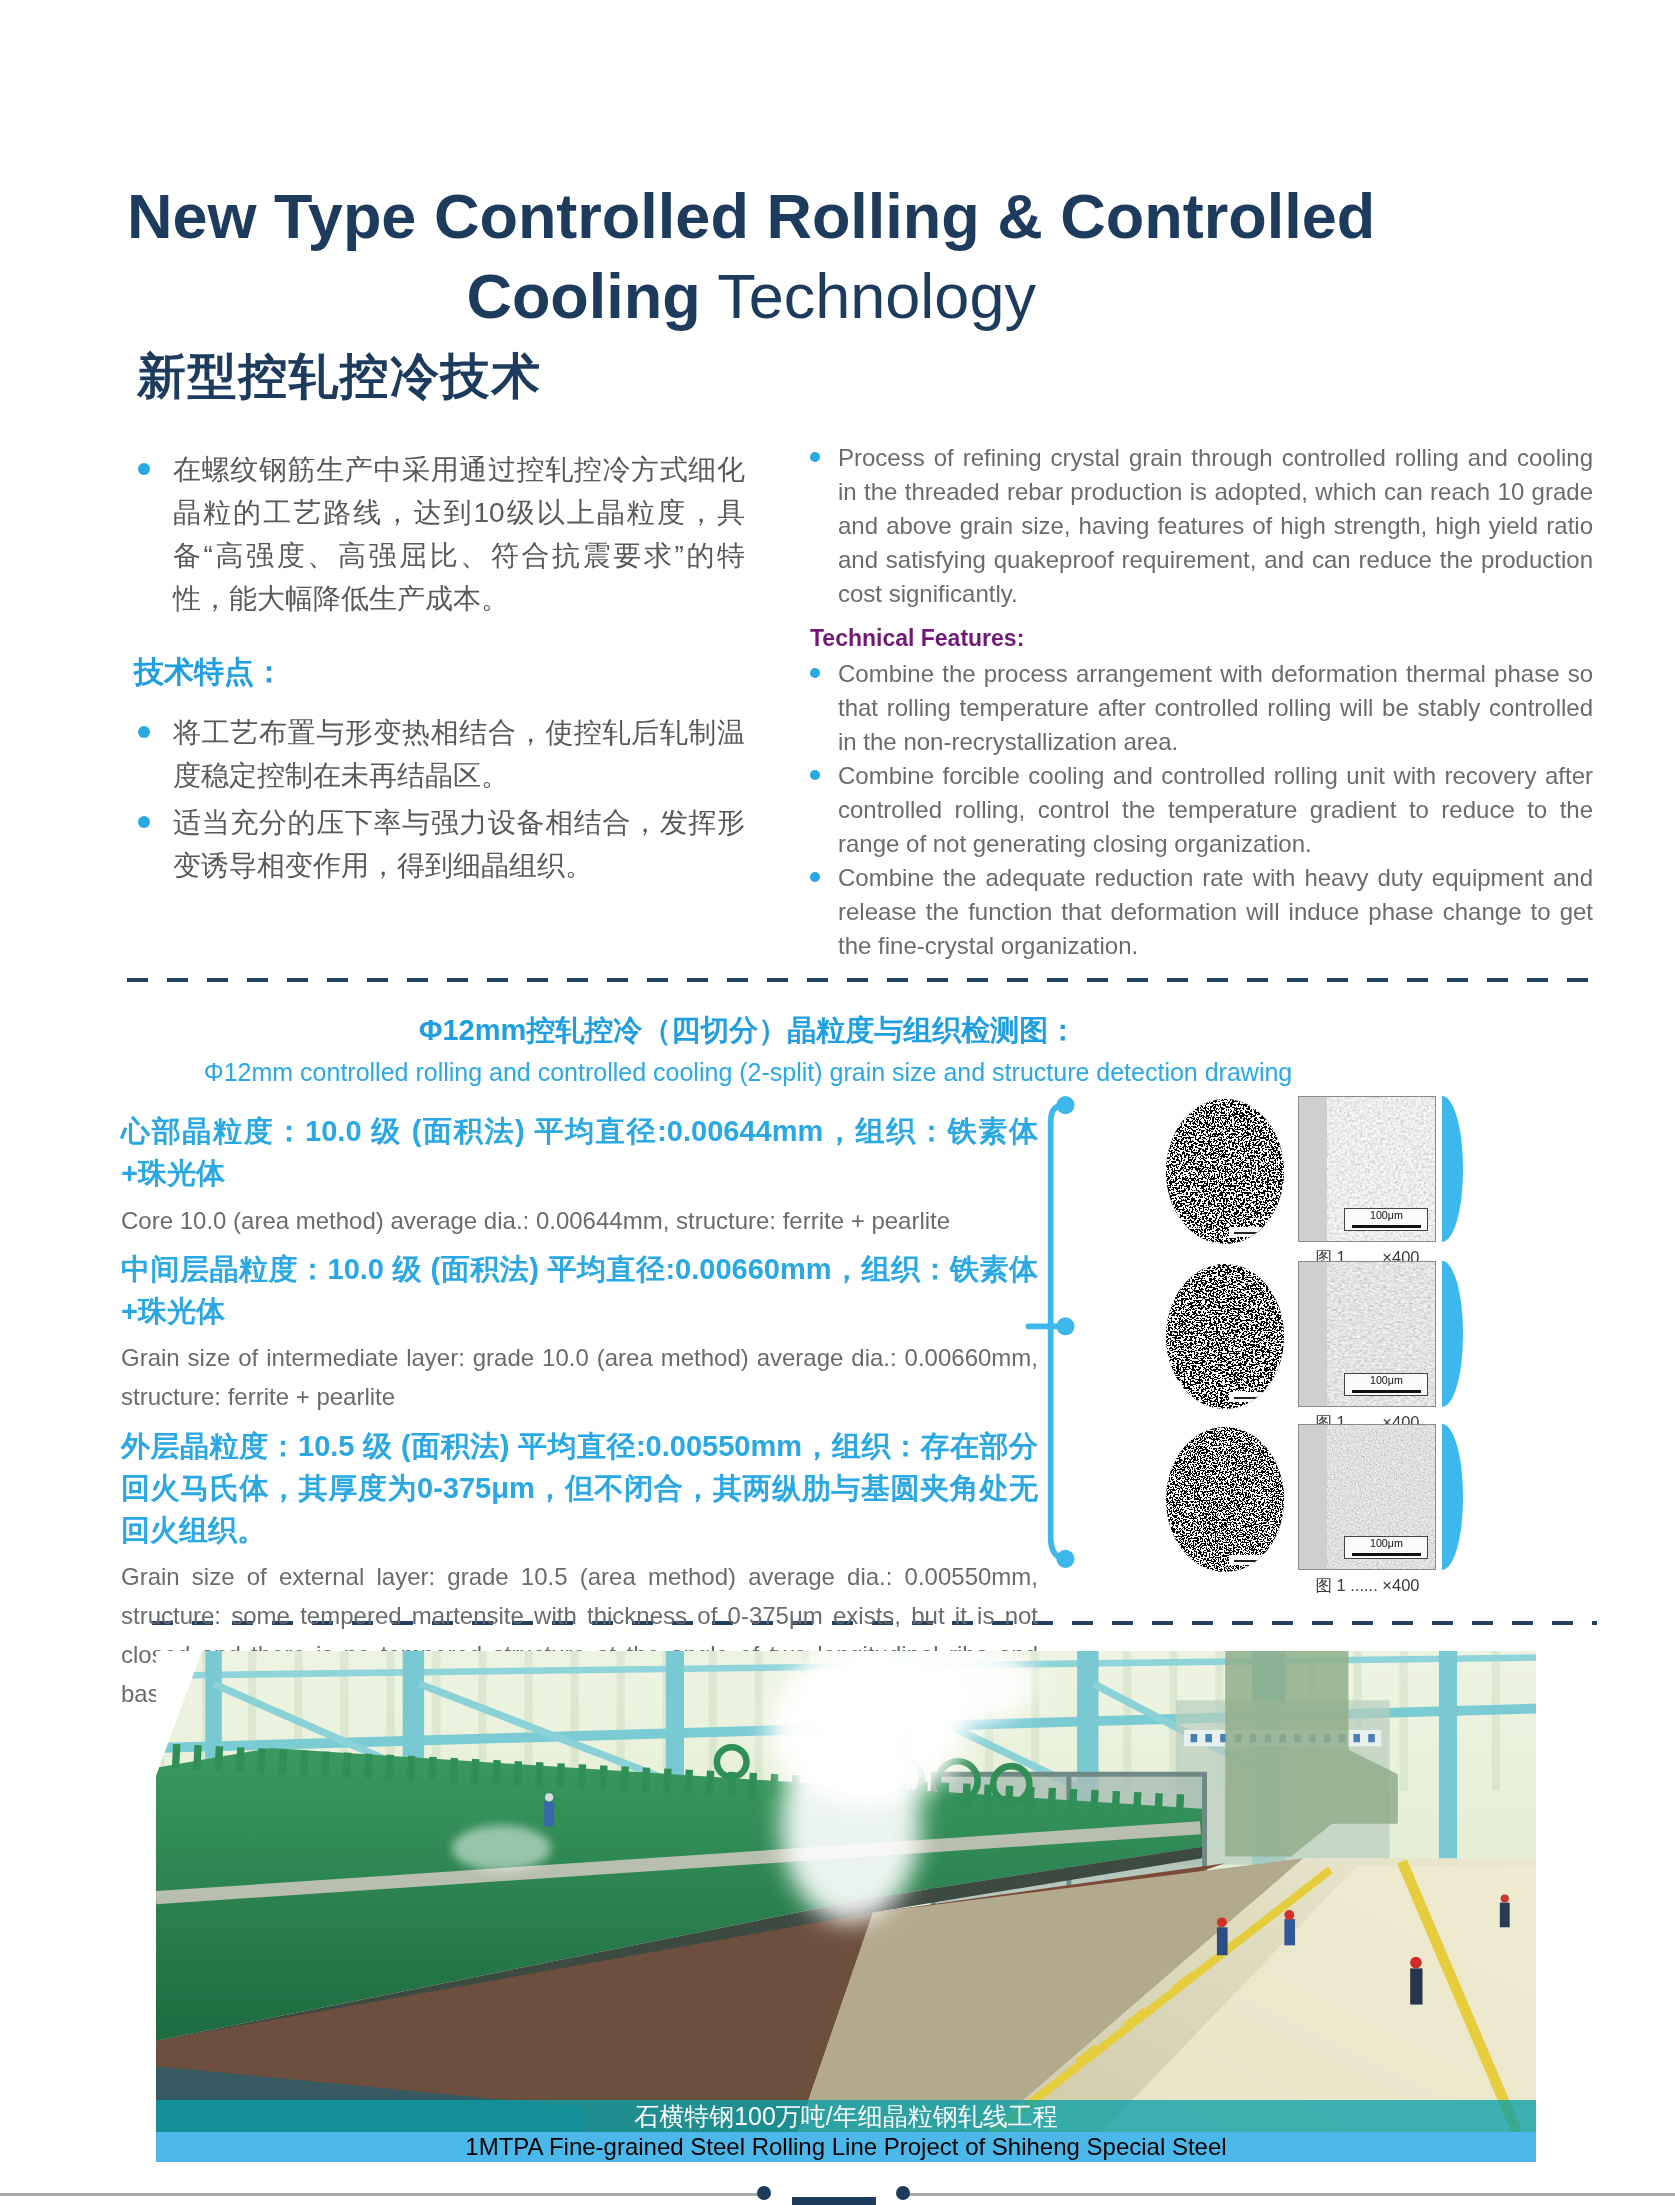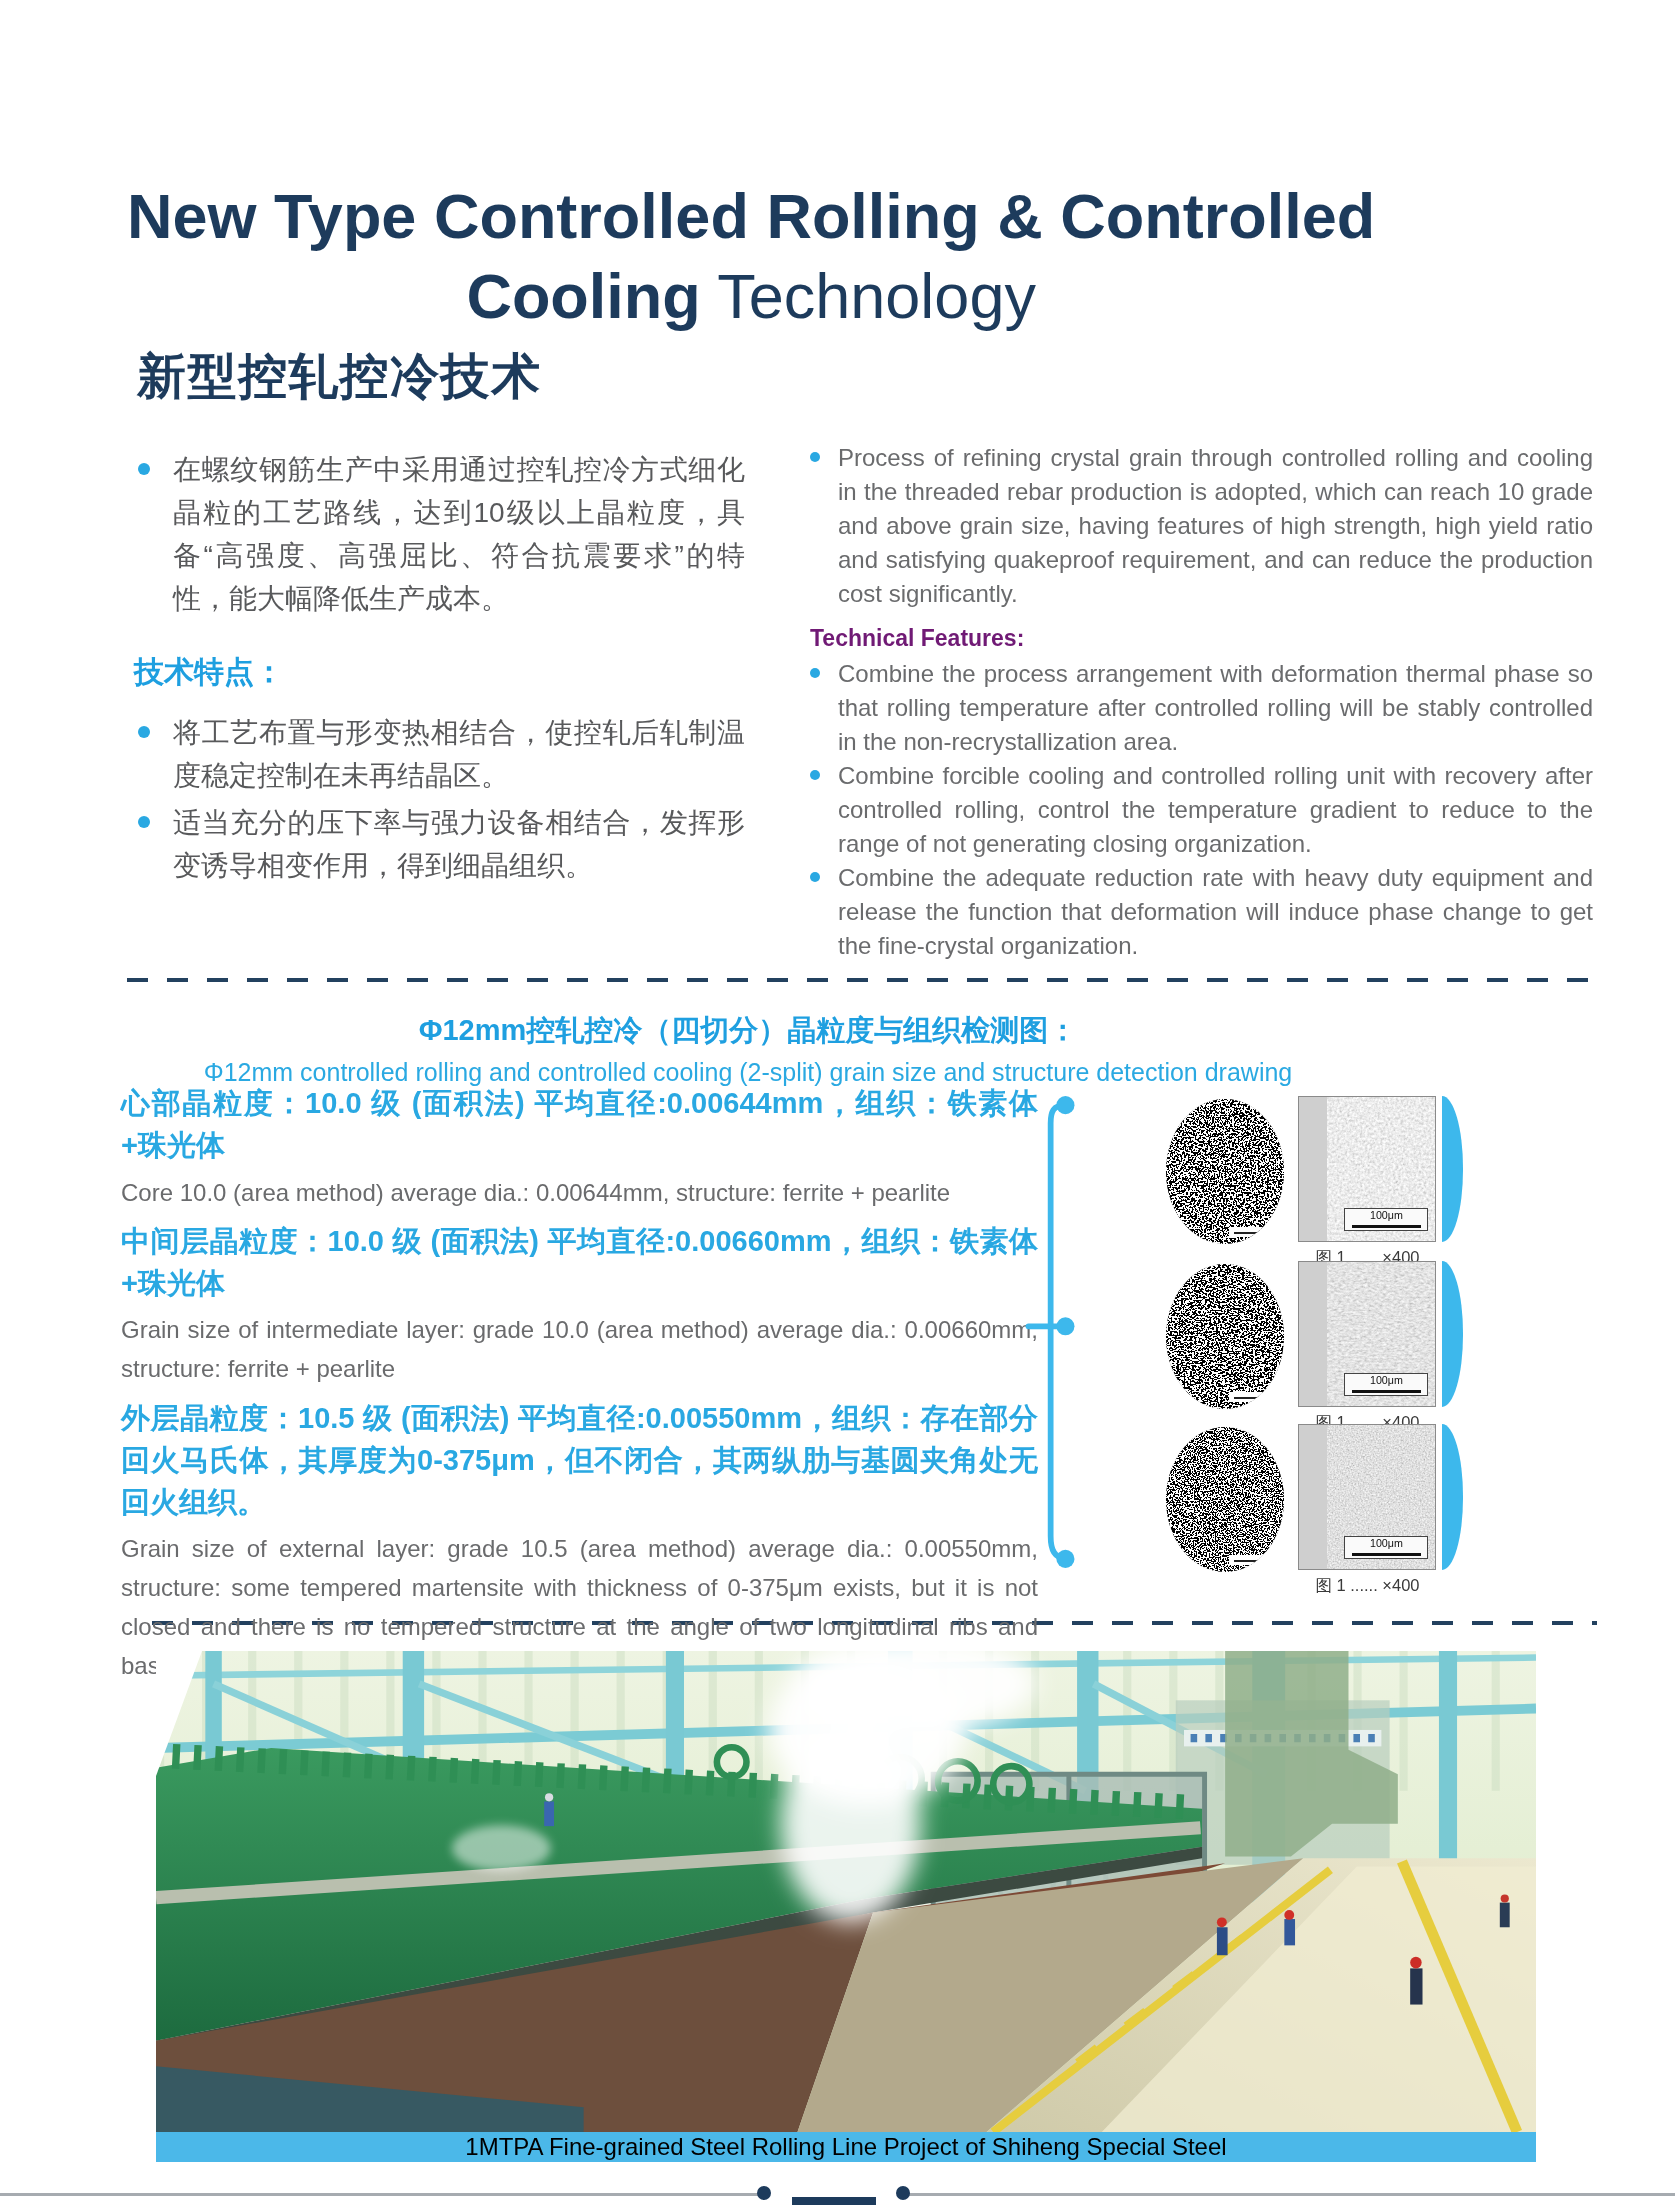--- a/index.html
+++ b/index.html
@@ -36,7 +36,7 @@
                color:#2aa9e2;font-size:25px;}
 
   
-  .grain{position:absolute;left:121px;top:1082px;width:917px;}
+  .grain{position:absolute;left:121px;top:1110px;width:917px;}
   .grain .cn{color:#29a8e2;font-size:29px;font-weight:bold;line-height:42px;margin:0 0 6.6px 0;text-align:justify;}
   .grain .en{color:#6a6b6d;font-size:24px;line-height:39px;margin:0 0 8.2px 0;text-align:justify;}
 

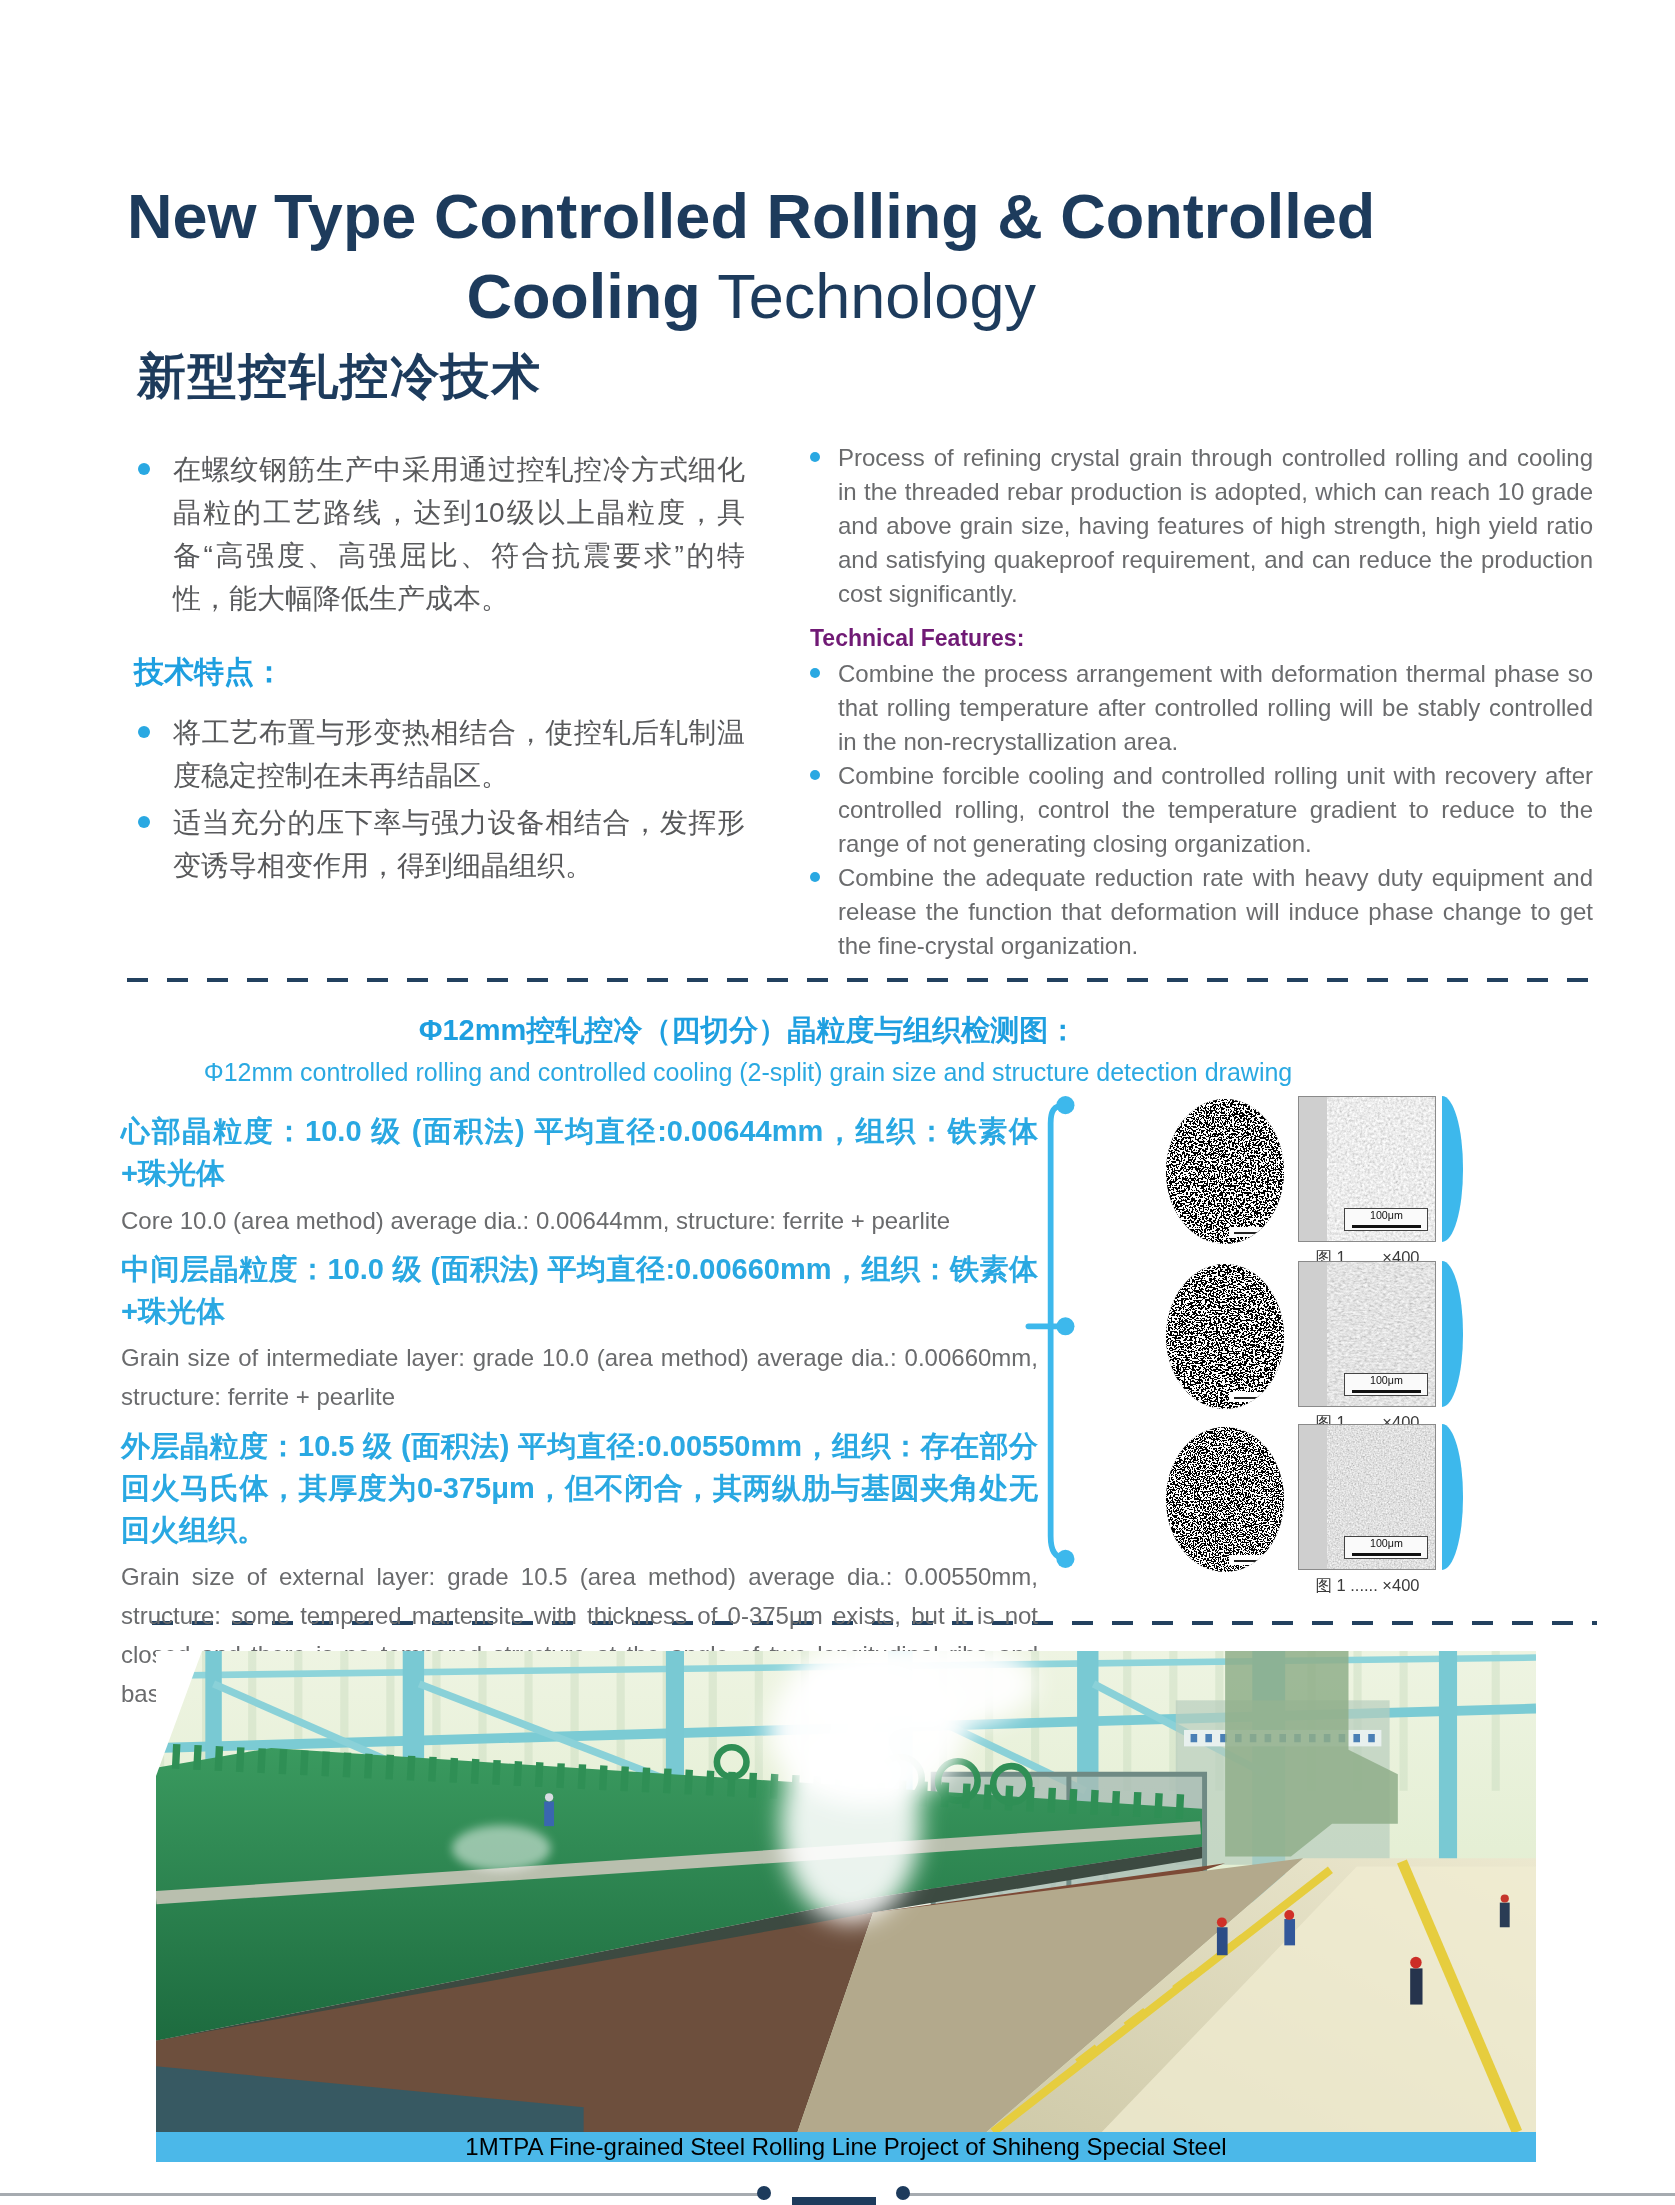--- a/index.html
+++ b/index.html
@@ -365,6 +365,7 @@
       </g>
     </svg>
     <div class="corner-clip"></div>
+    <div class="cap-cn-band">石横特钢100万吨/年细晶粒钢轧线工程</div>
     <div class="cap-en-band">1MTPA Fine-grained Steel Rolling Line Project of Shiheng Special Steel</div>
   </div>
 

